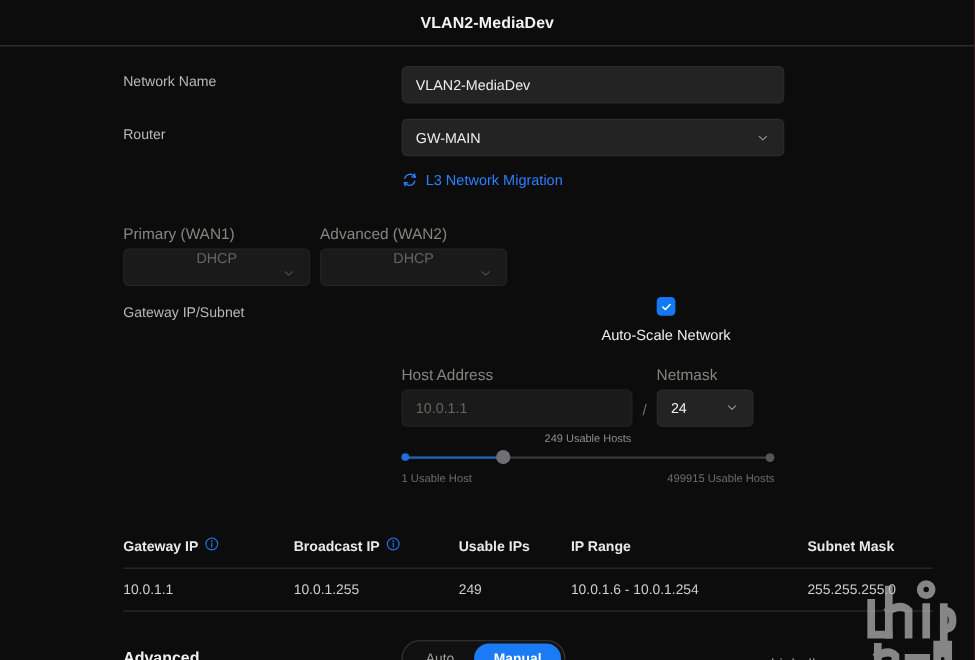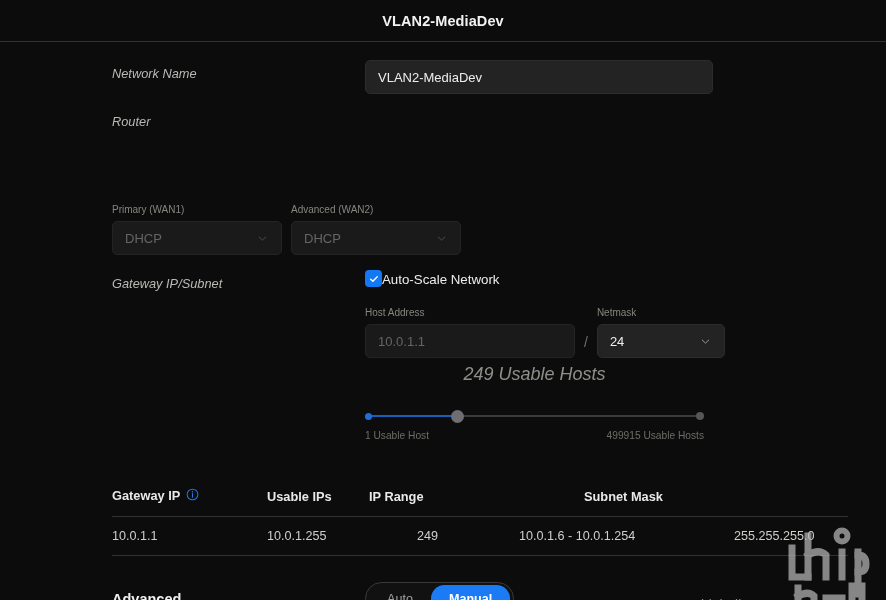--- a/index.html
+++ b/index.html
@@ -56,7 +56,6 @@
     color: #b9b9b5;
     padding-top: 6px;
     line-height: 1.3;
-    font-style: italic;
   }
   .field { flex: 1; }
 

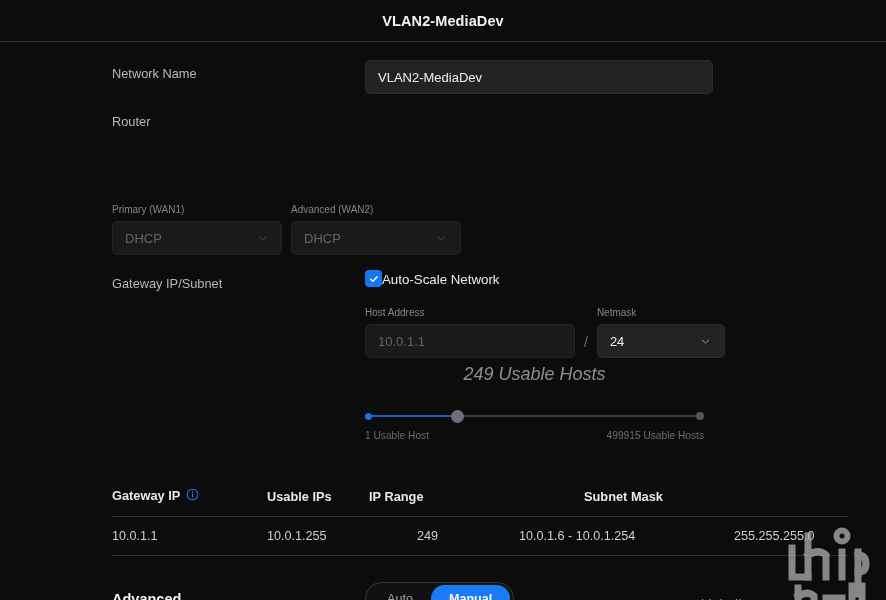--- a/index.html
+++ b/index.html
@@ -308,6 +308,28 @@
 
     <div class="row" style="top:66px;">
       <div class="label">Router</div>
+      <div class="field">
+        <div class="selectbox wide">
+          <span>GW-MAIN</span>
+          <span class="chev">
+            <svg width="13" height="13" viewBox="0 0 16 16" fill="none" aria-hidden="true">
+              <path d="M4 6.2 L8 10 L12 6.2" stroke="currentColor" stroke-width="1.2" stroke-linecap="round" stroke-linejoin="round"></path>
+            </svg>
+          </span>
+        </div>
+
+        <div class="link-row" style="margin-top:14px;">
+          <span class="link-icon">
+            <svg width="15" height="15" viewBox="0 0 16 16" fill="none" aria-hidden="true">
+              <path d="M13 5.2A5.4 5.4 0 0 0 3.2 6.6" stroke="currentColor" stroke-width="1.35" stroke-linecap="round"></path>
+              <path d="M3 10.8A5.4 5.4 0 0 0 12.8 9.4" stroke="currentColor" stroke-width="1.35" stroke-linecap="round"></path>
+              <path d="M12.6 2.3 L13.2 5.5 L10.1 5.1" stroke="currentColor" stroke-width="1.35" stroke-linecap="round" stroke-linejoin="round"></path>
+              <path d="M3.4 13.7 L2.8 10.5 L5.9 10.9" stroke="currentColor" stroke-width="1.35" stroke-linecap="round" stroke-linejoin="round"></path>
+            </svg>
+          </span>
+          <span>L3 Network Migration</span>
+        </div>
+      </div>
     </div>
 
     <div class="row" style="top:162px;">

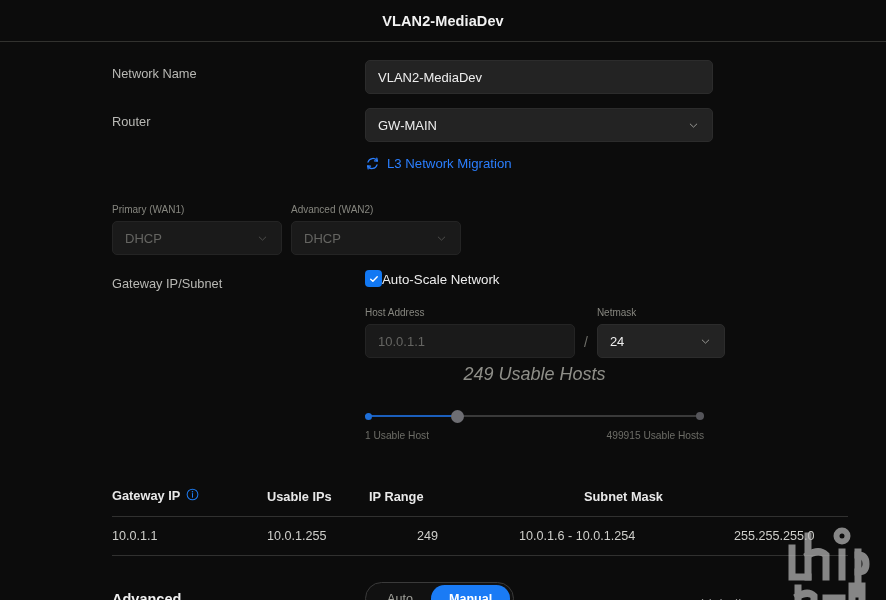--- a/index.html
+++ b/index.html
@@ -103,7 +103,7 @@
 
   
   .caption {
-    font-size: 10px;
+    font-size: 14px;
     color: #86867f;
     margin-bottom: 5px;
     line-height: 1.2;

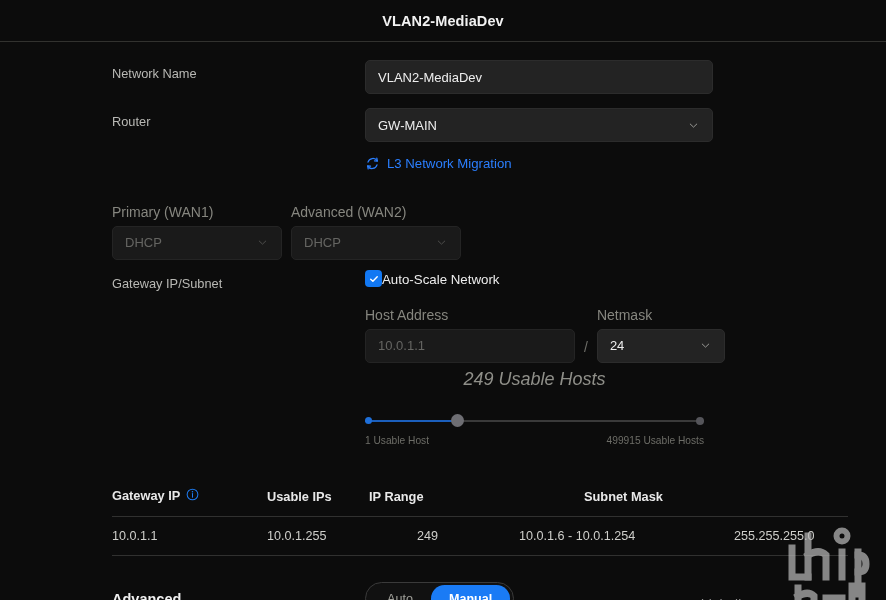--- a/index.html
+++ b/index.html
@@ -111,7 +111,7 @@
 
   .dual { display: flex; gap: 9px; }
   .dual .col { width: 170px; }
-  .dual .col .selectbox { width: 170px; }
+  .dual .col .selectbox { width: 170px; flex-direction: column; }
 
   
   .checkline { display: flex; align-items: flex-end; gap: 0; }

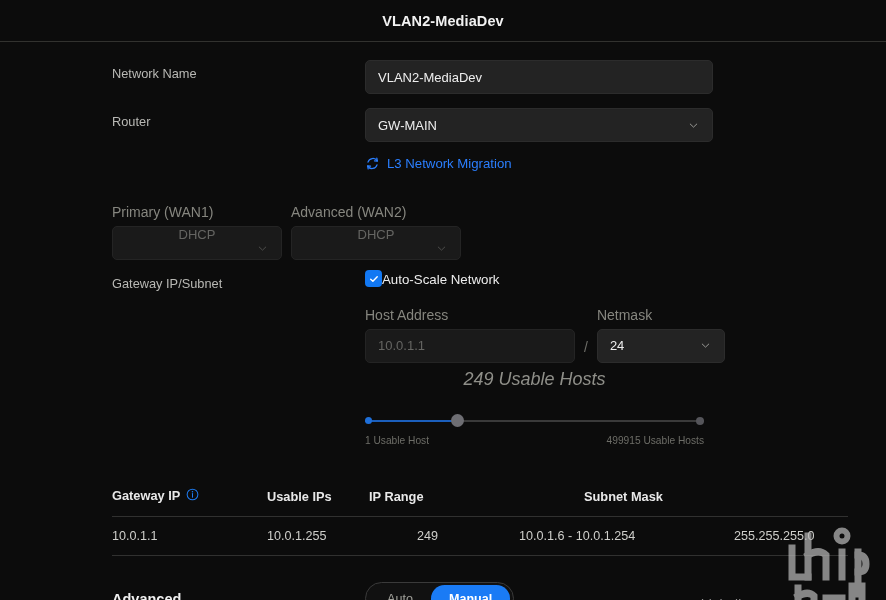--- a/index.html
+++ b/index.html
@@ -114,7 +114,7 @@
   .dual .col .selectbox { width: 170px; flex-direction: column; }
 
   
-  .checkline { display: flex; align-items: flex-end; gap: 0; }
+  .checkline { display: flex; align-items: center; gap: 10px; flex-direction: column; }
   .checkbox {
     width: 17px; height: 17px;
     border-radius: 4px;

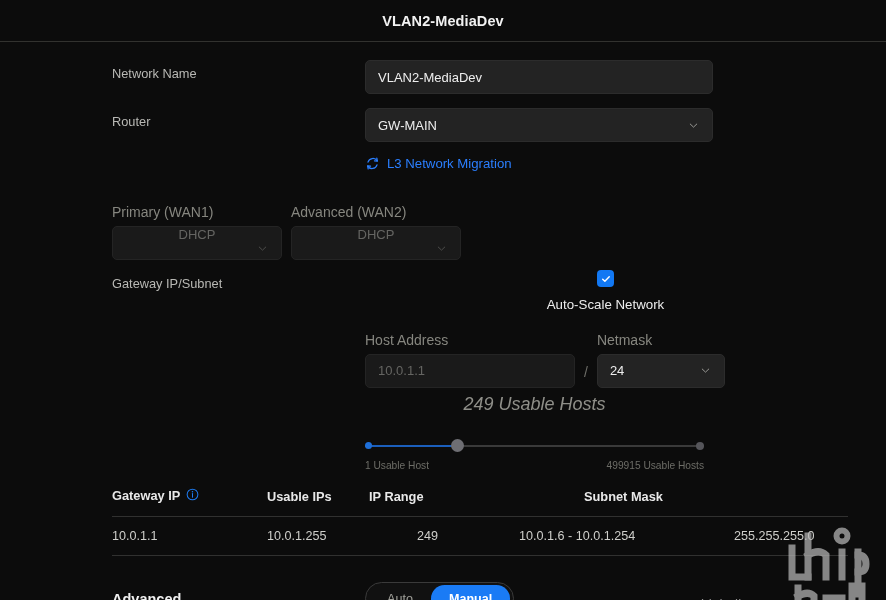--- a/index.html
+++ b/index.html
@@ -134,7 +134,7 @@
   .host-col { width: 210px; }
   .host-col .textbox { width: 210px; }
   .mask-col { width: 110px; }
-  .mask-col .selectbox { width: 128px; }
+  .mask-col .selectbox { width: 88px; }
 
   
   .slider-wrap { width: 339px; margin-top: 6px; }

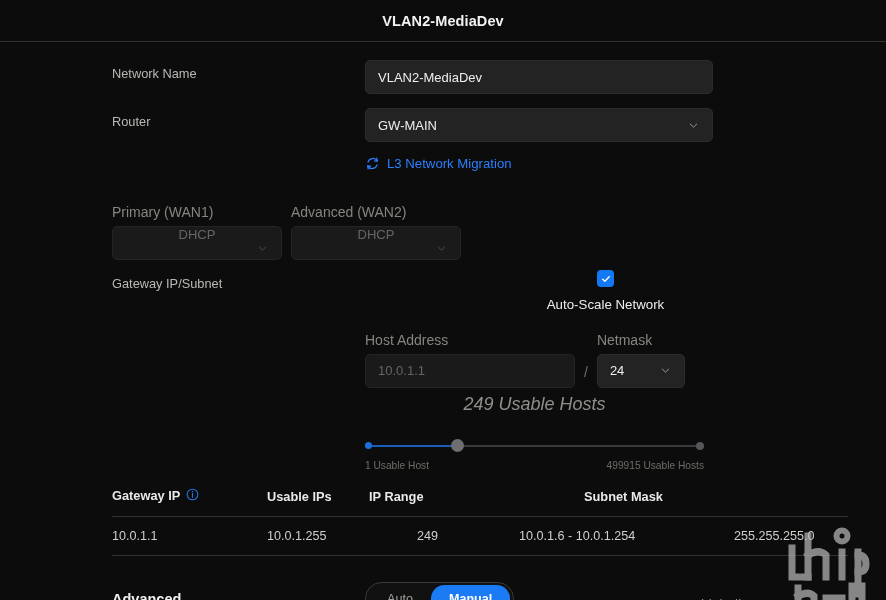--- a/index.html
+++ b/index.html
@@ -140,10 +140,9 @@
   .slider-wrap { width: 339px; margin-top: 6px; }
   .slider-title {
     text-align: center;
-    font-size: 18px;
+    font-size: 10px;
     color: #8f8f89;
-    margin-bottom: 24px;
-    font-style: italic;
+    margin-bottom: 4px;
   }
   .track-area {
     position: relative;

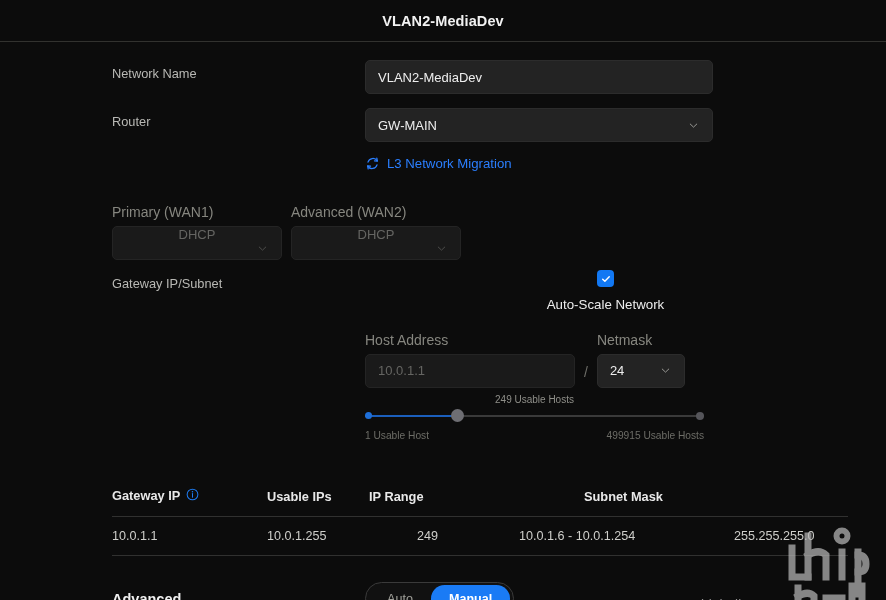--- a/index.html
+++ b/index.html
@@ -213,6 +213,7 @@
     font-weight: 700;
     color: #e9e9e9;
     display: flex;
+    align-items: center;
     gap: 6px;
   }
   .table .td {

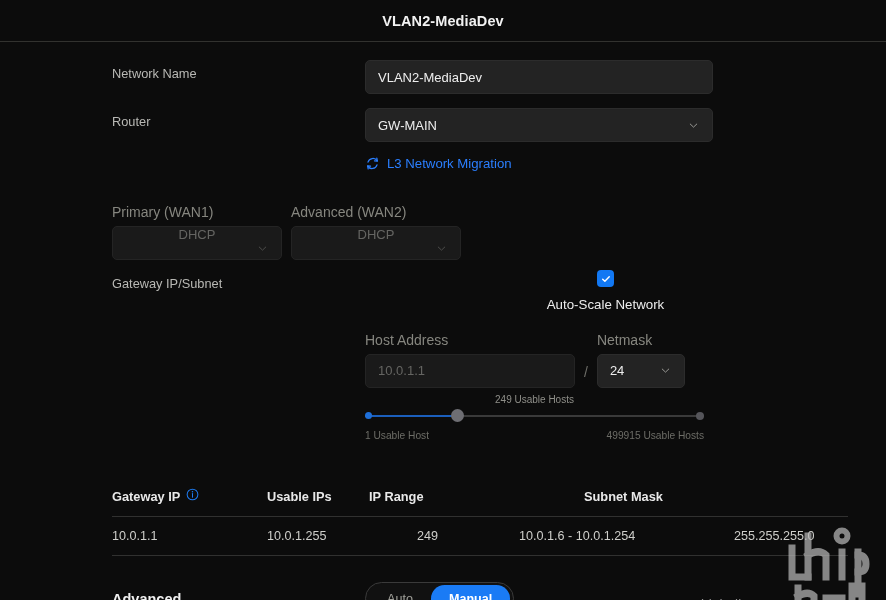--- a/index.html
+++ b/index.html
@@ -425,6 +425,16 @@
             </svg>
           </span>
         </div>
+        <div class="th c2">
+          <span>Broadcast IP</span>
+          <span>
+            <svg width="13" height="13" viewBox="0 0 16 16" fill="none" aria-hidden="true">
+              <circle cx="8" cy="8" r="6.6" stroke="#1e7bf0" stroke-width="1.25"></circle>
+              <circle cx="8" cy="4.6" r=".95" fill="#1e7bf0"></circle>
+              <path d="M8 6.9 V11.5" stroke="#1e7bf0" stroke-width="1.25" stroke-linecap="round"></path>
+            </svg>
+          </span>
+        </div>
         <div class="th c3">Usable IPs</div>
         <div class="th c4">IP Range</div>
         <div class="th c5">Subnet Mask</div>

